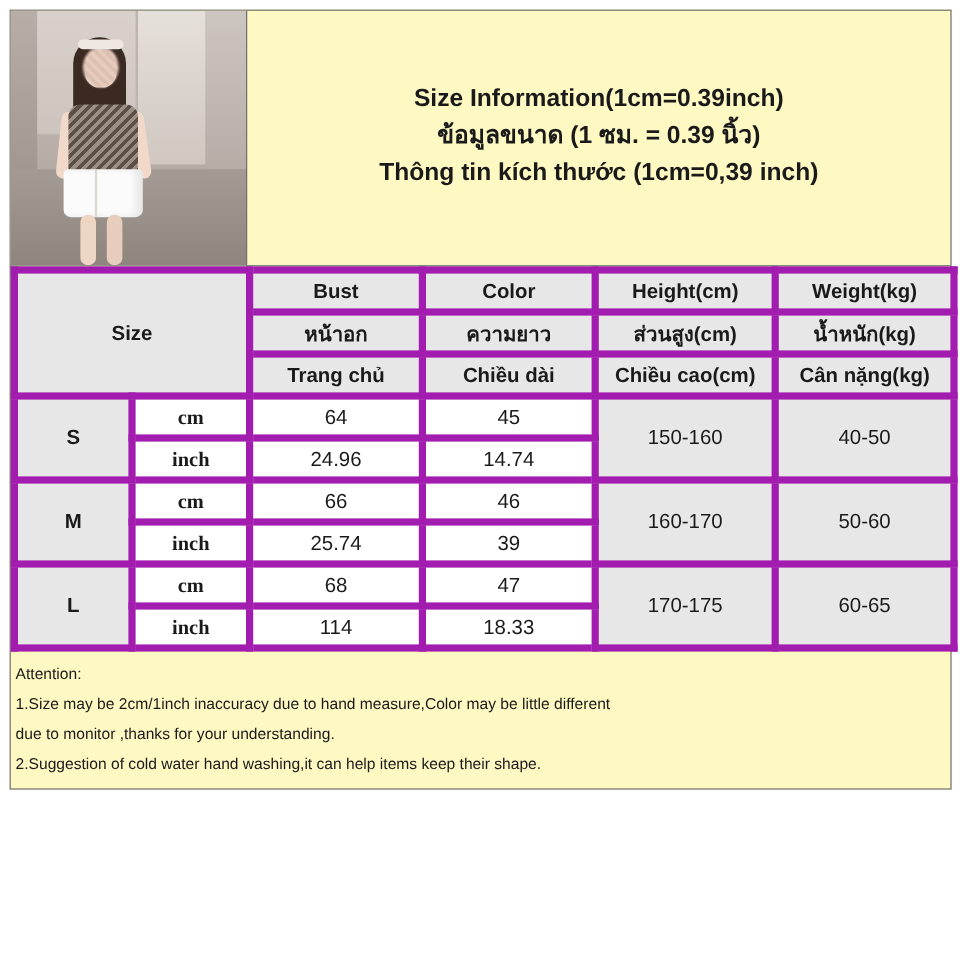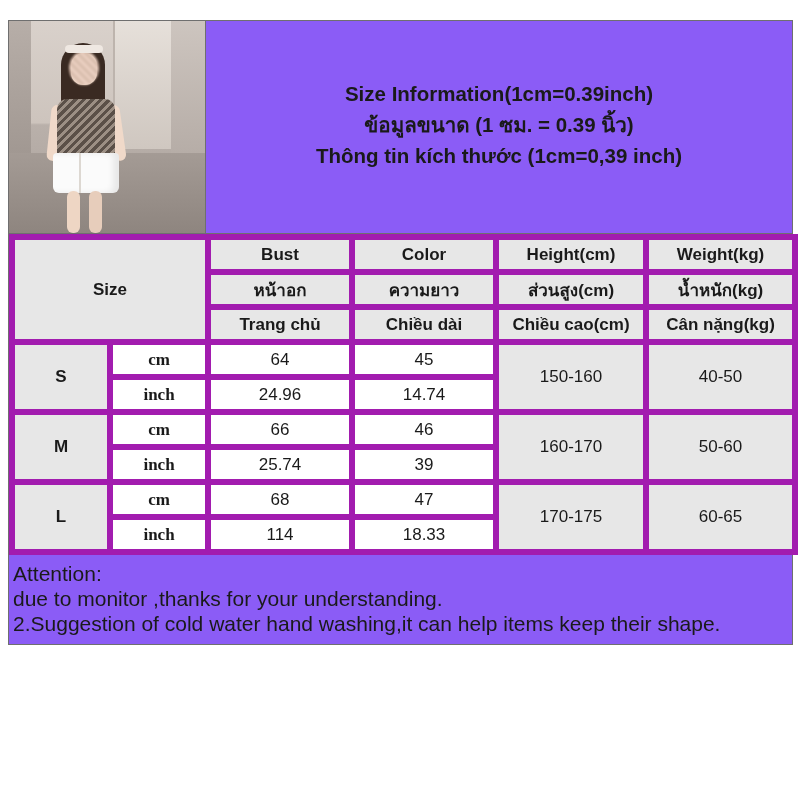--- a/index.html
+++ b/index.html
@@ -23,11 +23,11 @@
   .chart {
     position: absolute;
     left: 8px;
-    top: 20px;
+    top: 8px;
     width: 785px;
     border: 1px solid #6f6f6f;
     box-sizing: border-box;
-    background: #8b5cf6;
+    background: #fef9c3;
   }
 
   

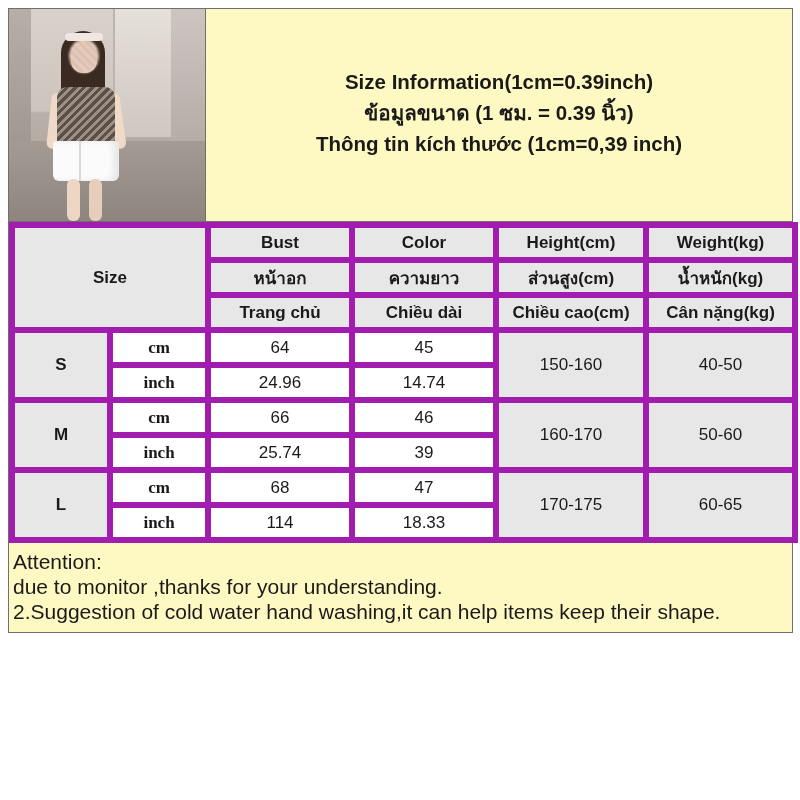--- a/index.html
+++ b/index.html
@@ -175,7 +175,7 @@
   
   .attention {
     padding: 6px 4px 8px 4px;
-    font-size: 21px;
+    font-size: 13px;
     line-height: 25px;
   }
   .attention div { white-space: nowrap; }

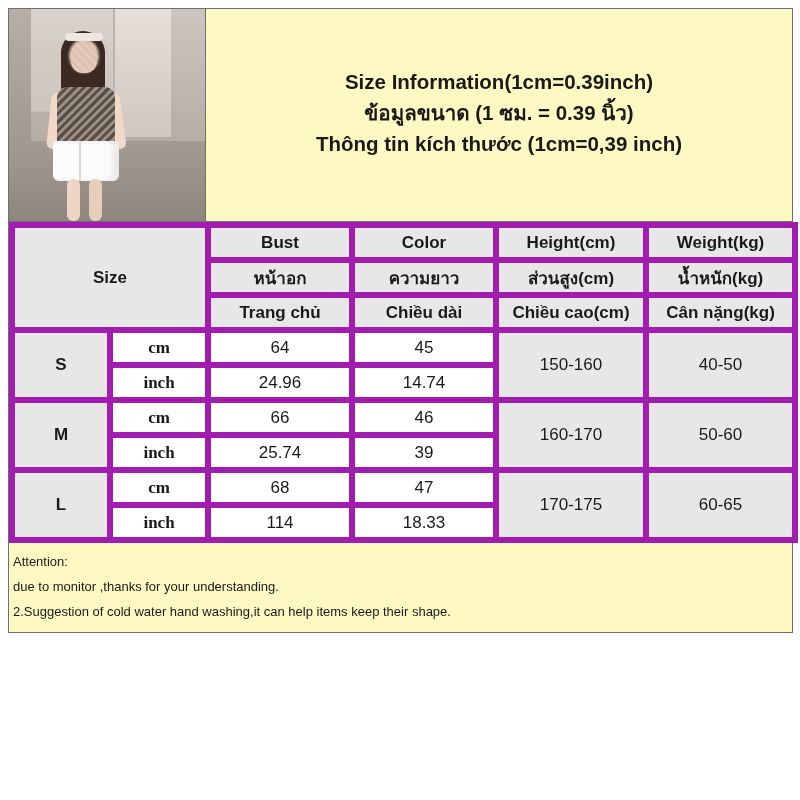--- a/index.html
+++ b/index.html
@@ -290,6 +290,7 @@
 
     <div class="attention">
       <div>Attention:</div>
+      <div>1.Size may be 2cm/1inch inaccuracy due to hand measure,Color may be little different</div>
       <div>due to monitor ,thanks for your understanding.</div>
       <div>2.Suggestion of cold water hand washing,it can help items keep their shape.</div>
     </div>

